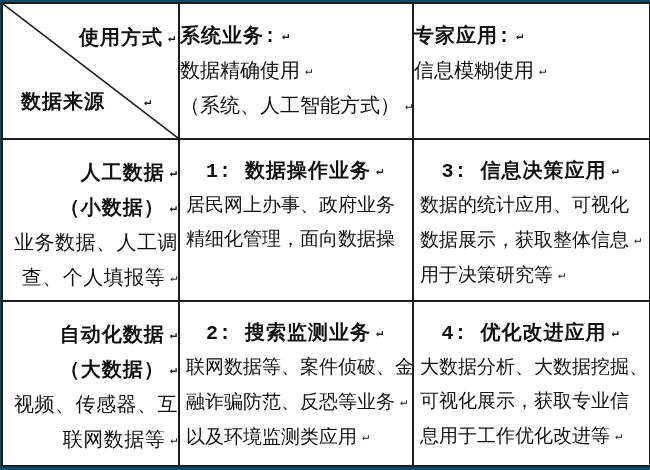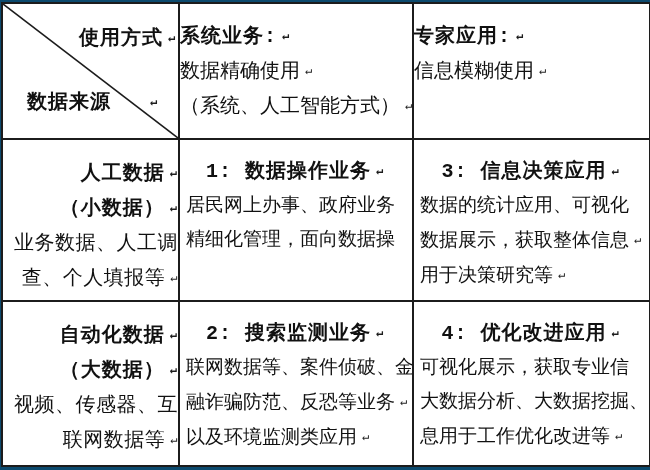--- a/index.html
+++ b/index.html
@@ -34,7 +34,7 @@
     font-size:20px;font-weight:bold;letter-spacing:1px;
   }
   .corner-bottom{
-    position:absolute;top:84px;left:24px;
+    position:absolute;top:84px;left:18px;
     font-size:20px;font-weight:bold;letter-spacing:1px;
   }
   .corner-bottom .brk{margin-left:26px;}

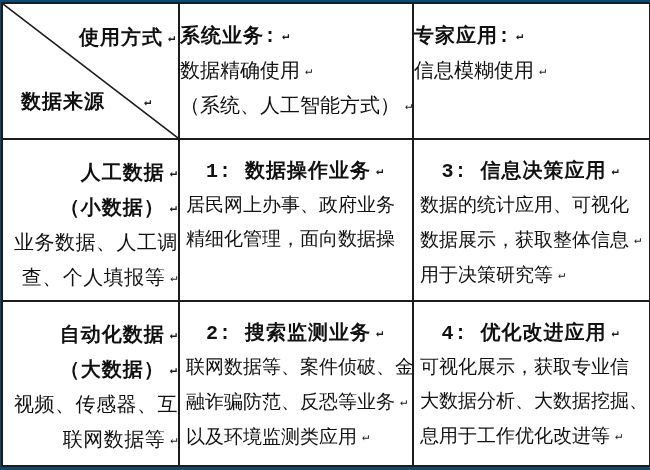--- a/index.html
+++ b/index.html
@@ -117,8 +117,8 @@
 
     <div class="cell bodycell last-col last-row">
         <div class="line">4: 优化改进应用<span class="brk">↵</span></div>
+        <div class="line">大数据分析、大数据挖掘、</div>
         <div class="line">可视化展示，获取专业信</div>
-        <div class="line">大数据分析、大数据挖掘、</div>
         <div class="line">息用于工作优化改进等<span class="brk">↵</span></div>
       </div>
 

